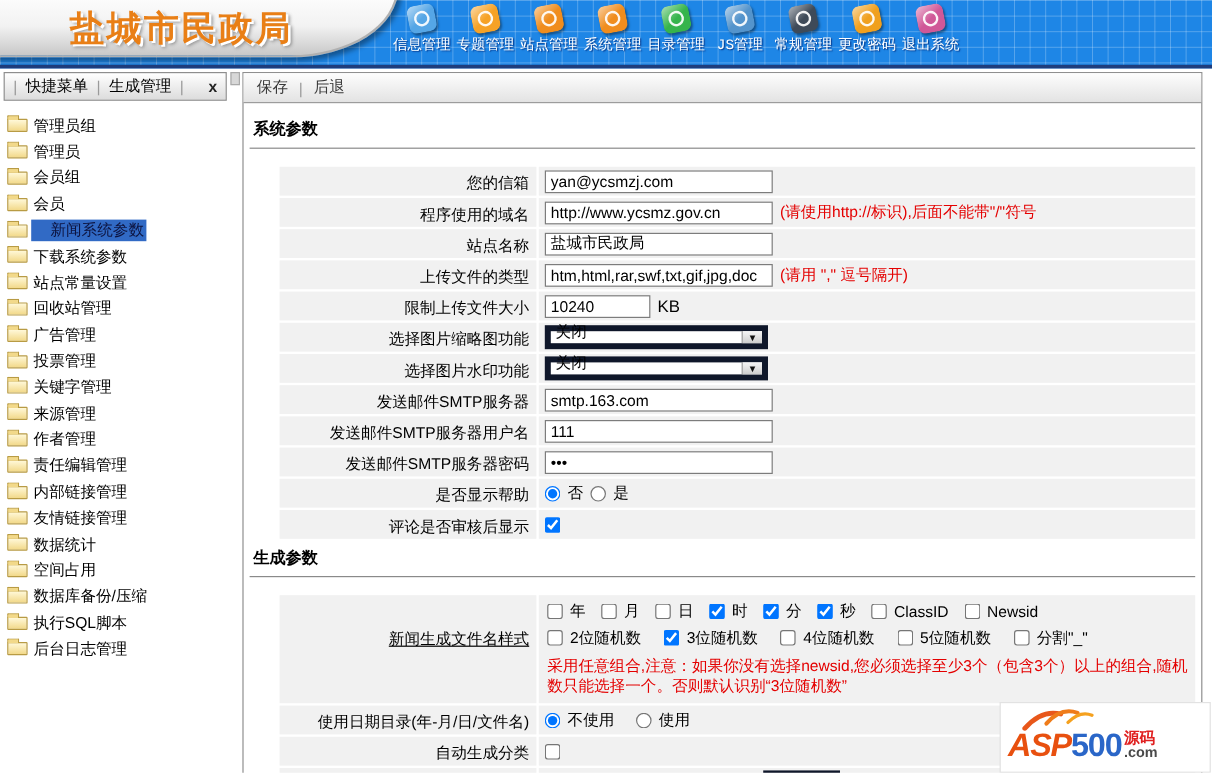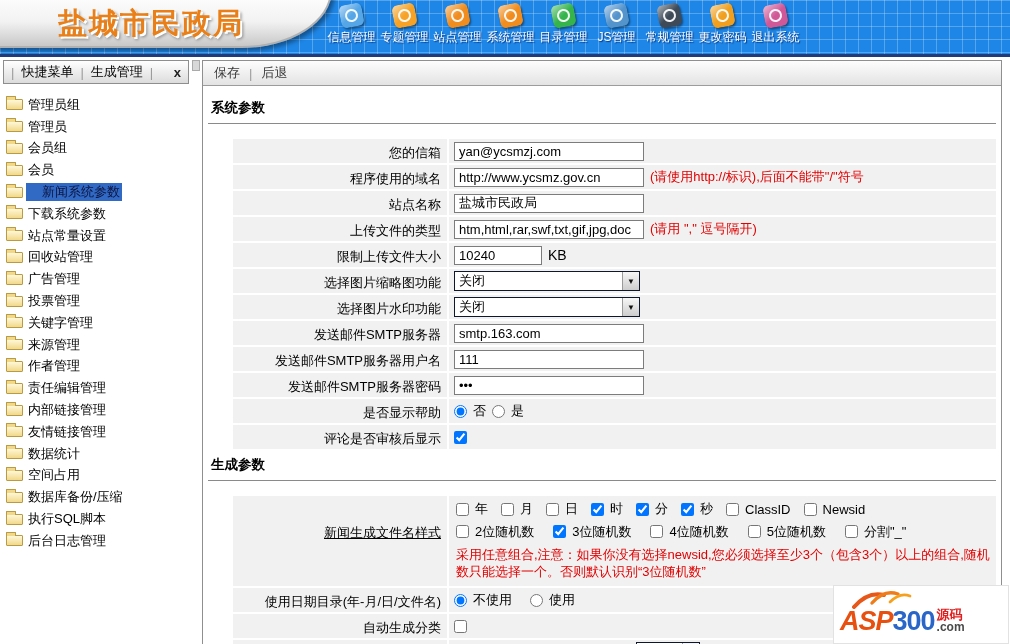--- a/index.html
+++ b/index.html
@@ -47,6 +47,7 @@
   .menu-label {
     font-size:12px; color:#fff; white-space:nowrap;
     text-shadow:1px 1px 1px rgba(0,40,120,.85);
+    font-family:Liberation Mono, monospace;
   }
 
   

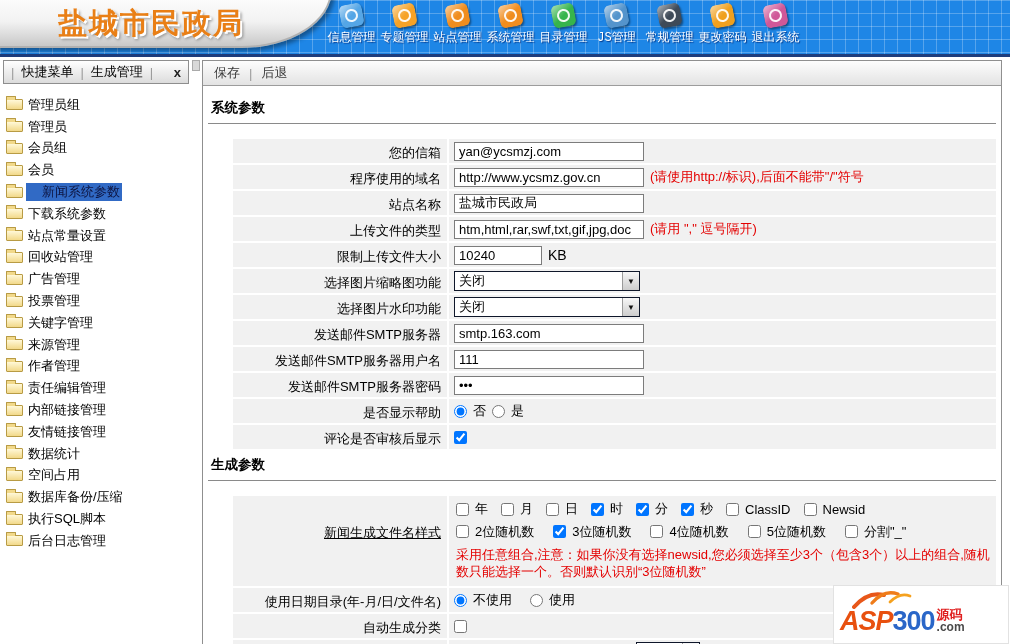--- a/index.html
+++ b/index.html
@@ -115,7 +115,7 @@
   .hint { color:#e40000; font-size:13px; white-space:nowrap; }
   .warn { color:#e40000; font-size:13px; max-width:608px; line-height:17px; margin:3px 0 4px 2px; }
   .sel {
-    display:inline-flex; width:186px; height:20px; border:1px solid #0f172a;
+    display:inline-flex; width:186px; height:20px; border:5px solid #0f172a;
     background:#fff; align-items:flex-end; cursor:pointer;
   }
   .sel.narrow { width:64px; }

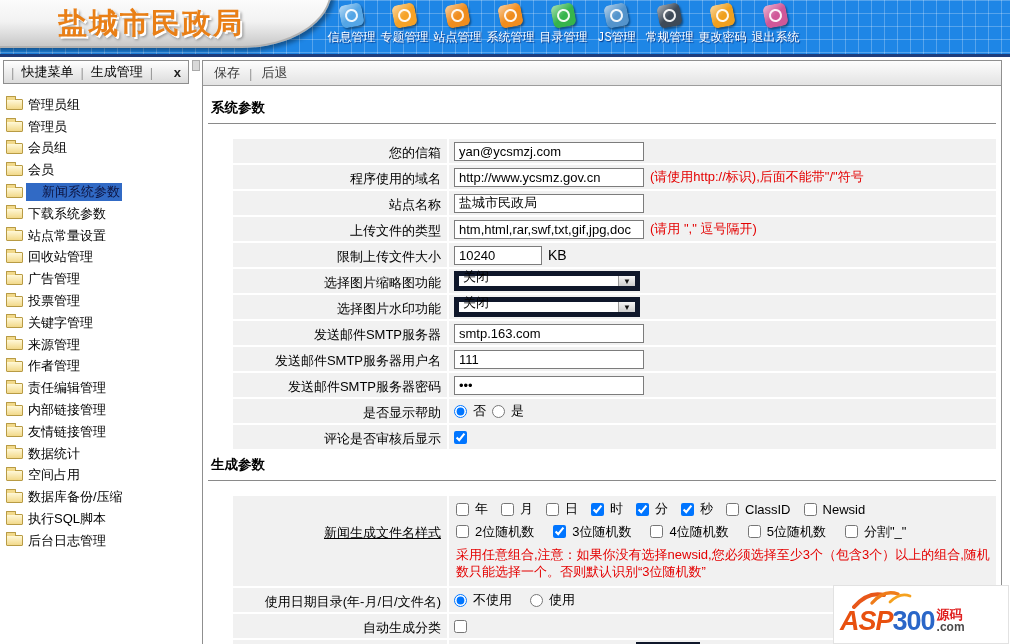--- a/index.html
+++ b/index.html
@@ -505,7 +505,7 @@
   </svg>
   <div class="asp-row">
     <span class="asp-word">ASP</span>
-    <span class="asp-num">300</span>
+    <span class="asp-num">500</span>
     <span class="asp-col">
       <span class="asp-yuanma">源码</span>
       <span class="asp-com">.com</span>

